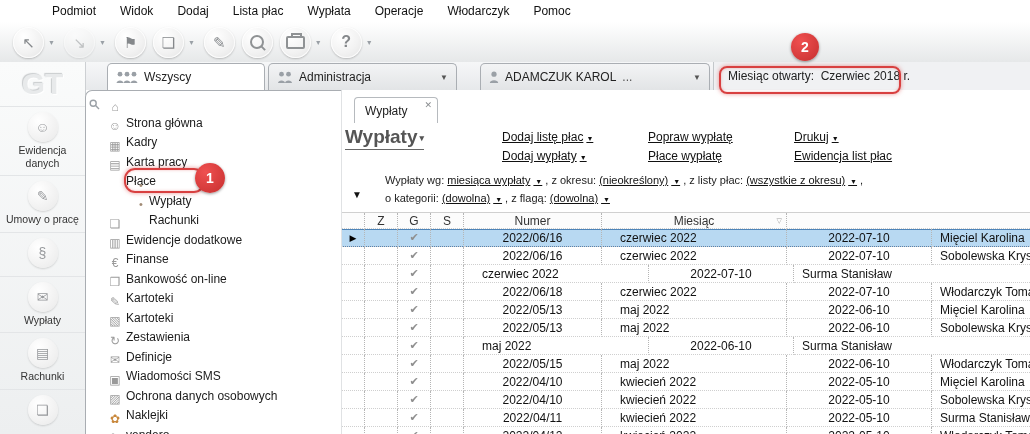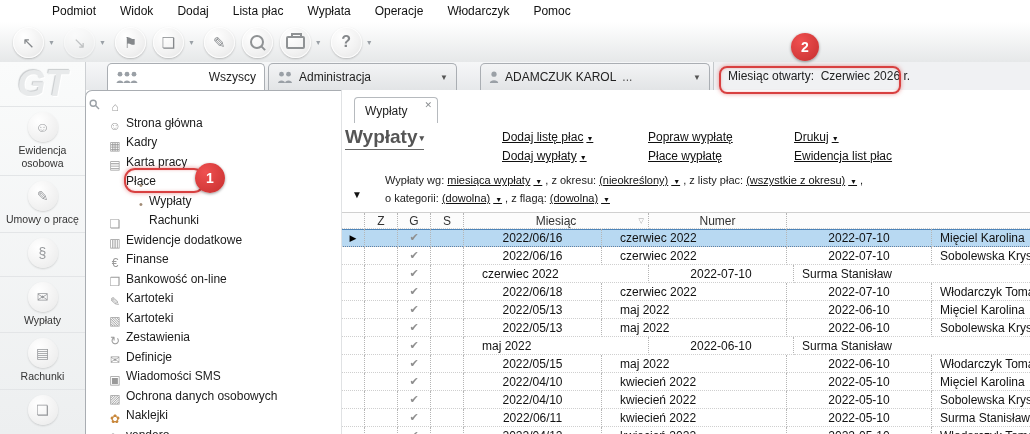--- a/index.html
+++ b/index.html
@@ -42,7 +42,7 @@
   .sidebar{position:absolute;left:0;top:62px;width:85px;bottom:0;
            background:linear-gradient(#fafbfb,#edeff0);border-right:1px solid #cdd0d3;overflow:hidden;}
   .gt-logo{height:44px;display:flex;align-items:center;justify-content:center;
-           font-size:36px;font-weight:bold;font-style:italic;color:#e8eaeb;
+           font-size:30px;font-weight:bold;color:#e8eaeb;
            text-shadow:1px 1px 1px #ffffff,-1px -1px 1px #c9ccce;}
   .side-item{padding:5px 2px 6px;text-align:center;border-top:1px solid #e3e5e7;}
   .side-ico{width:30px;height:30px;margin:0 auto 2px;border-radius:50%;

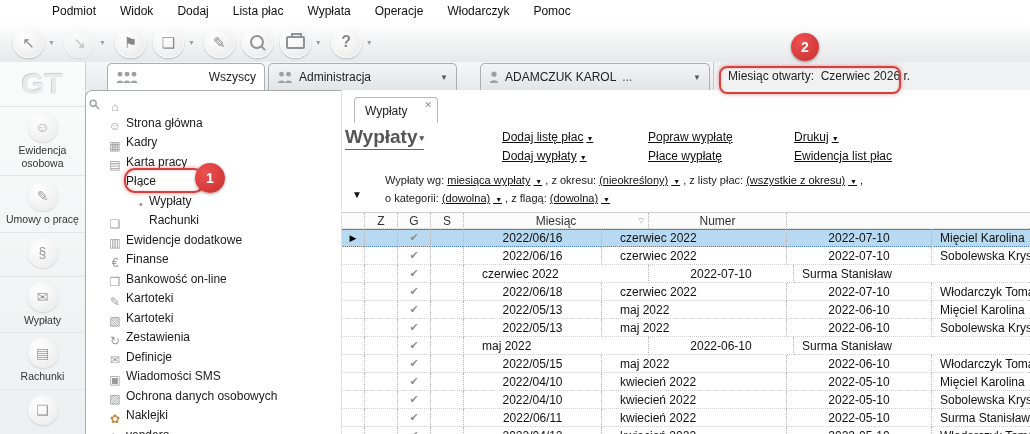--- a/index.html
+++ b/index.html
@@ -153,7 +153,7 @@
     </div>
 
   <div class="ctx-strip">
-    <div class="ctx-tab active" style="left:22px;width:140px;justify-content:space-between;">
+    <div class="ctx-tab active" style="left:22px;width:140px;">
       <svg width="22" height="13" viewBox="0 0 22 13">
           <g fill="#9aa0a6">
             <circle cx="4" cy="3.2" r="2.4"></circle>

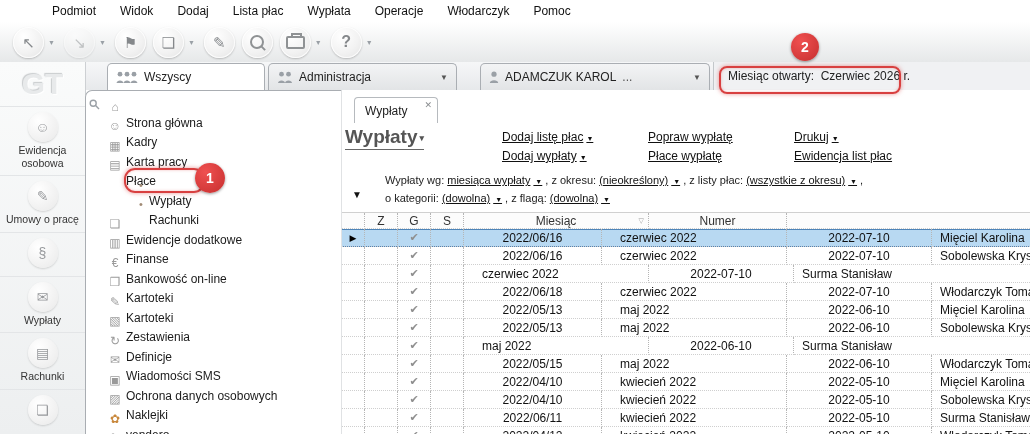--- a/index.html
+++ b/index.html
@@ -193,7 +193,7 @@
     <div class="month-seg">
       <span class="month-text">
         <span>Miesiąc otwarty:</span>&nbsp;
-        <span>Czerwiec 2026 r.</span>
+        <span>Czerwiec 2018 r.</span>
       </span>
     </div>
   </div>

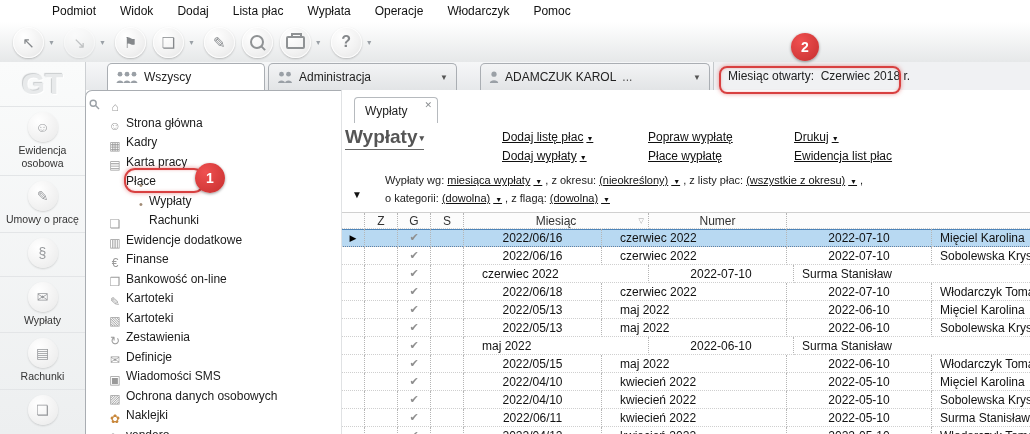--- a/index.html
+++ b/index.html
@@ -203,7 +203,7 @@
     <div id="side-items">
         <div class="side-item">
           <div class="side-ico">☺</div>
-          <div class="side-label">Ewidencja osobowa</div>
+          <div class="side-label">Ewidencja danych</div>
         </div>
         <div class="side-item">
           <div class="side-ico">✎</div>

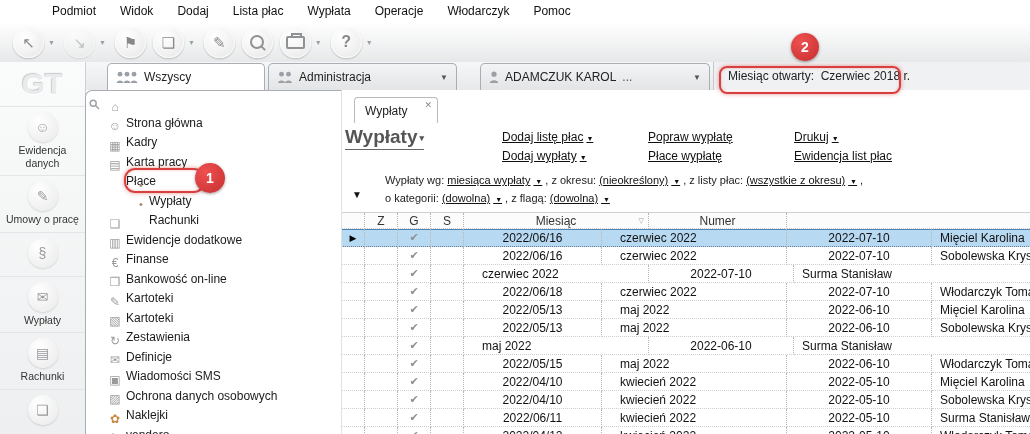--- a/index.html
+++ b/index.html
@@ -336,8 +336,8 @@
           <div class="cell c-z">Z</div>
           <div class="cell c-g">G</div>
           <div class="cell c-s">S</div>
+          <div class="cell c-numer">Numer</div>
           <div class="cell c-miesiac">Miesiąc<span class="sort-glyph">▽</span></div>
-          <div class="cell c-numer">Numer</div>
           <div class="cell c-osoba"></div>
         </div>
         <div class="grid-row selected">

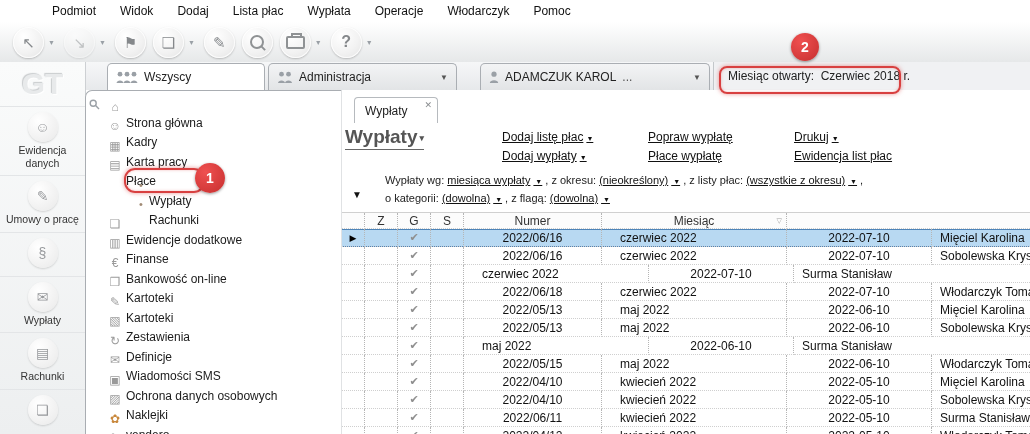--- a/index.html
+++ b/index.html
@@ -487,7 +487,7 @@
             <span class="check">✔</span>
           </div>
           <div class="cell c-s"></div>
-          <div class="cell c-numer">2022/06/11</div>
+          <div class="cell c-numer">2022/04/11</div>
           <div class="cell c-miesiac">kwiecień 2022</div>
           <div class="cell c-data">2022-05-10</div>
           <div class="cell c-osoba">Surma Stanisław</div>

